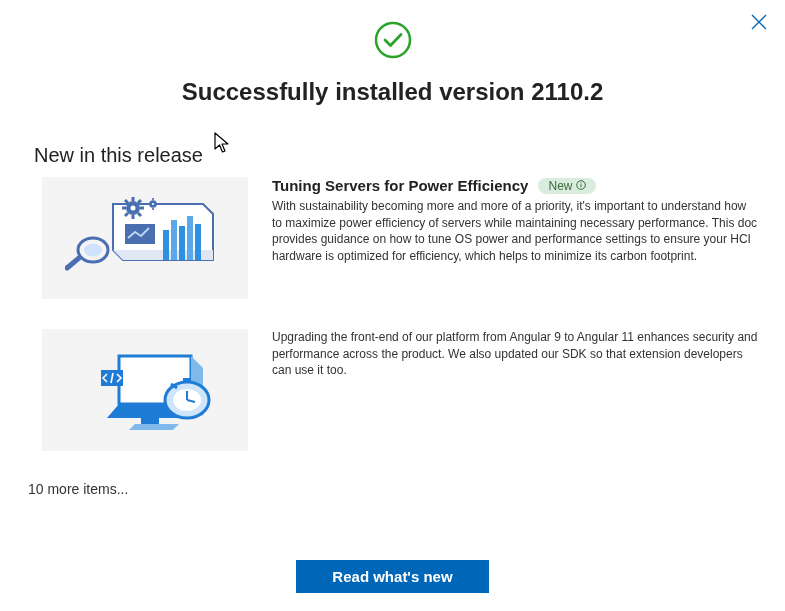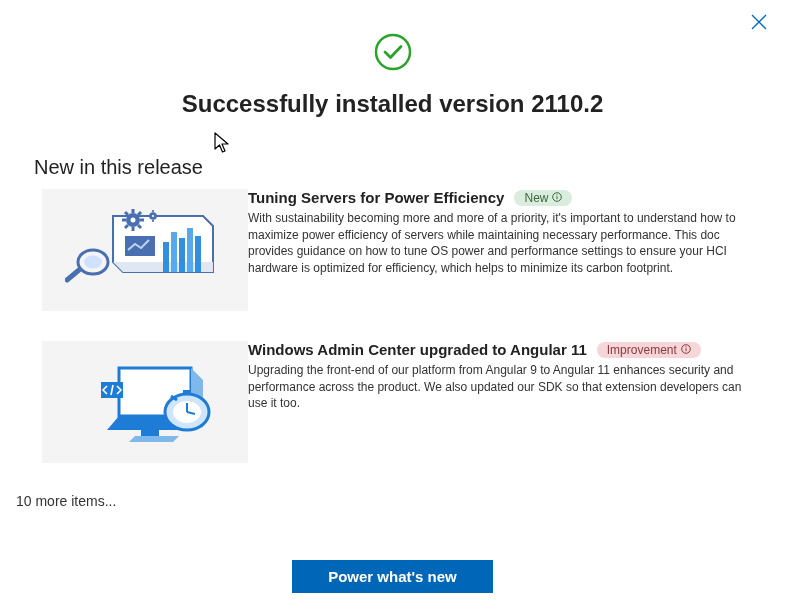--- a/index.html
+++ b/index.html
@@ -7,7 +7,7 @@
   .dialog { position: relative; width: 785px; height: 611px; }
   .close-btn { position: absolute; top: 14px; right: 18px; cursor: pointer; }
   .close-btn svg { width: 16px; height: 16px; display: block; }
-  .header { text-align: center; padding-top: 32px; }
+  .header { text-align: center; padding-top: 20px; }
   .check-icon { display: inline-block; }
   .check-icon svg { width: 40px; height: 40px; display: block; margin: 0 auto; }
   .title { font-size: 24px; font-weight: 600; margin-top: 14px; color: #222; }

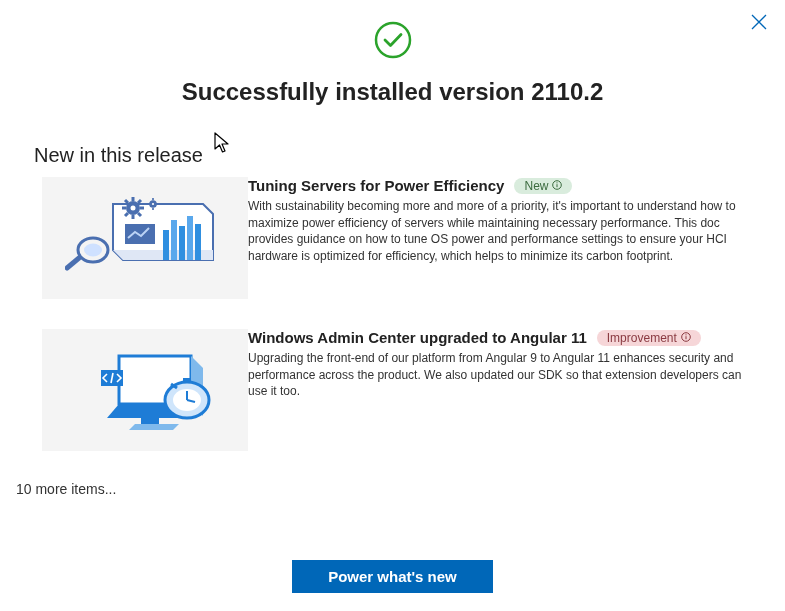--- a/index.html
+++ b/index.html
@@ -13,7 +13,7 @@
   .title { font-size: 24px; font-weight: 600; margin-top: 14px; color: #222; }
   .subtitle { font-size: 20px; margin: 38px 0 10px 34px; color: #222; }
   .items { padding: 0 26px 0 42px; }
-  .item { display: flex; margin-bottom: 30px; }
+  .item { display: flex; gap: 24px; margin-bottom: 30px; }
   .item-img { flex: 0 0 206px; height: 122px; background: #f4f4f4; display: flex; align-items: center; justify-content: center; }
   .item-img svg { display: block; }
   .item-body { flex: 1; }

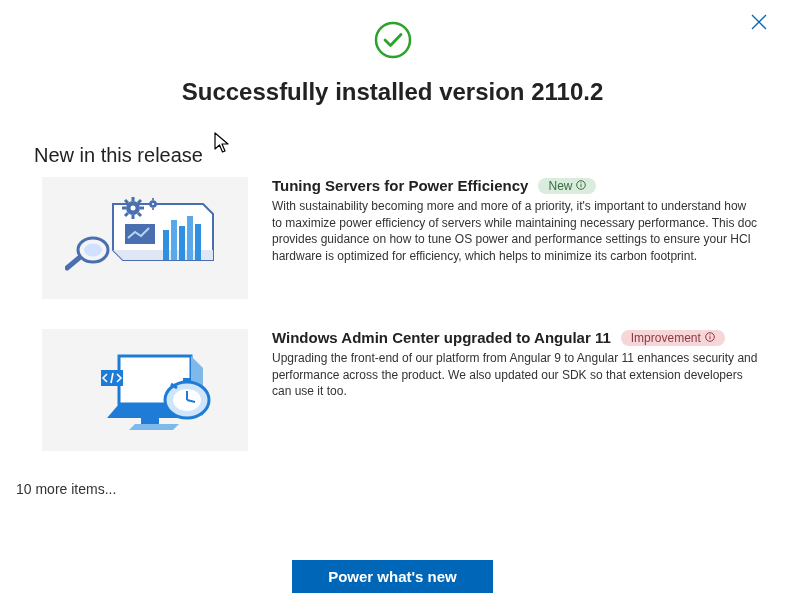--- a/index.html
+++ b/index.html
@@ -155,19 +155,6 @@
         </svg>
       </div>
       <div class="item-body">
-        <div class="item-head">
-          <span class="item-title">Windows Admin Center upgraded to Angular 11</span>
-          <span class="badge badge-improvement">
-            <span>Improvement</span>
-            <span>
-              <svg viewBox="0 0 10 10">
-                  <circle cx="5" cy="5" r="4.3" fill="none" stroke="currentColor" stroke-width="1"></circle>
-                  <line x1="5" y1="4.2" x2="5" y2="7.2" stroke="currentColor" stroke-width="1"></line>
-                  <circle cx="5" cy="2.8" r="0.6" fill="currentColor"></circle>
-                </svg>
-            </span>
-          </span>
-        </div>
         <div class="item-desc">Upgrading the front-end of our platform from Angular 9 to Angular 11 enhances security and performance across the product. We also updated our SDK so that extension developers can use it too.</div>
       </div>
     </div>

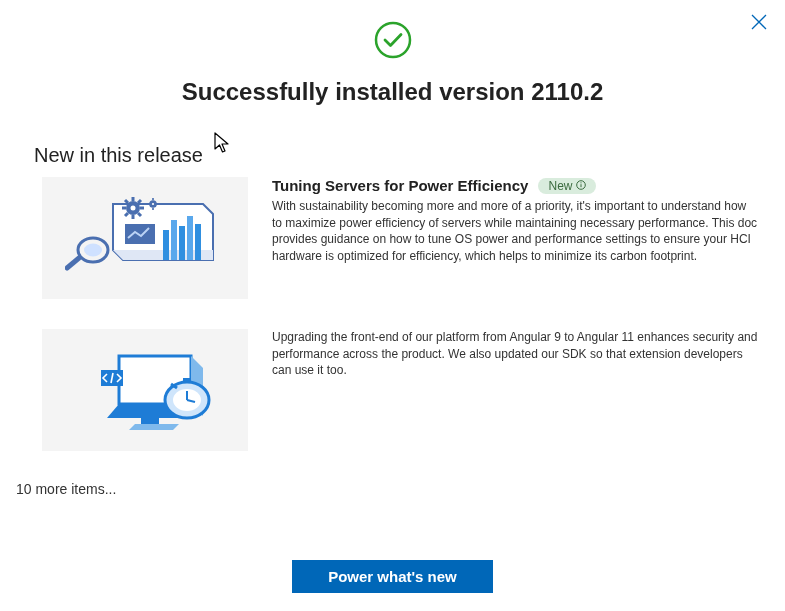--- a/index.html
+++ b/index.html
@@ -24,7 +24,7 @@
   .badge-improvement { background: #f6d6d8; color: #8a3a41; }
   .badge svg { width: 10px; height: 10px; }
   .item-desc { font-size: 12px; line-height: 1.38; color: #333; }
-  .more { font-size: 14px; margin-left: 16px; color: #333; }
+  .more { font-size: 14px; margin-left: 28px; color: #333; }
   .footer { position: absolute; bottom: 18px; left: 0; right: 0; text-align: center; }
   .cta { display: inline-block; background: #0067b8; color: #fff; font-size: 15px; font-weight: 600; border: none; padding: 8px 36px; cursor: pointer; min-width: 190px; }
   .cursor { position: absolute; left: 213px; top: 131px; pointer-events: none; }

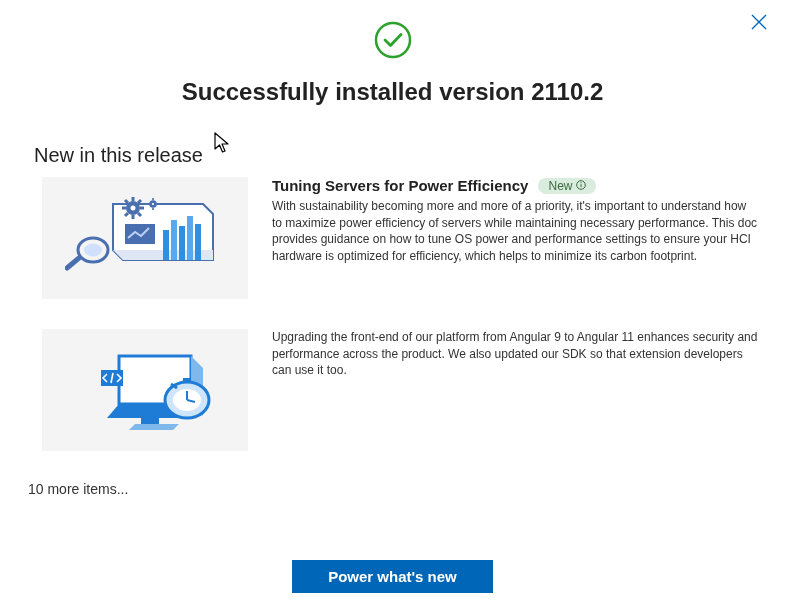--- a/index.html
+++ b/index.html
@@ -164,7 +164,7 @@
   <div class="more">10 more items...</div>
 
   <div class="footer">
-    <button class="cta">Power what's new</button>
+    <button class="cta">Read what's new</button>
   </div>
 
   <div class="cursor">

